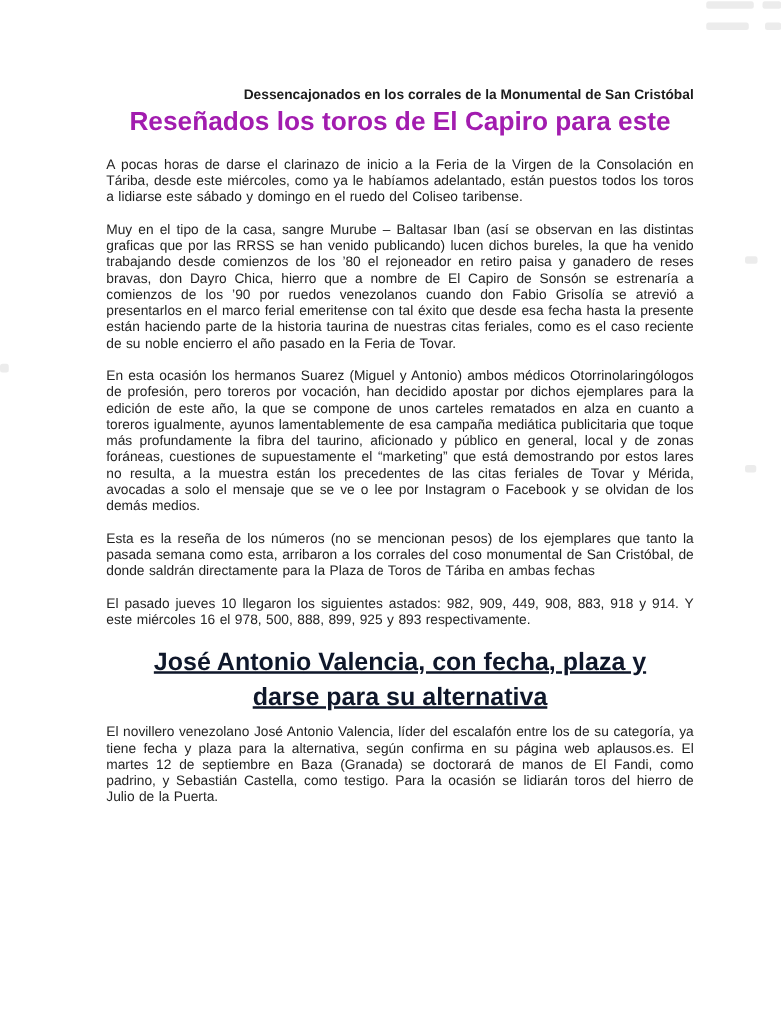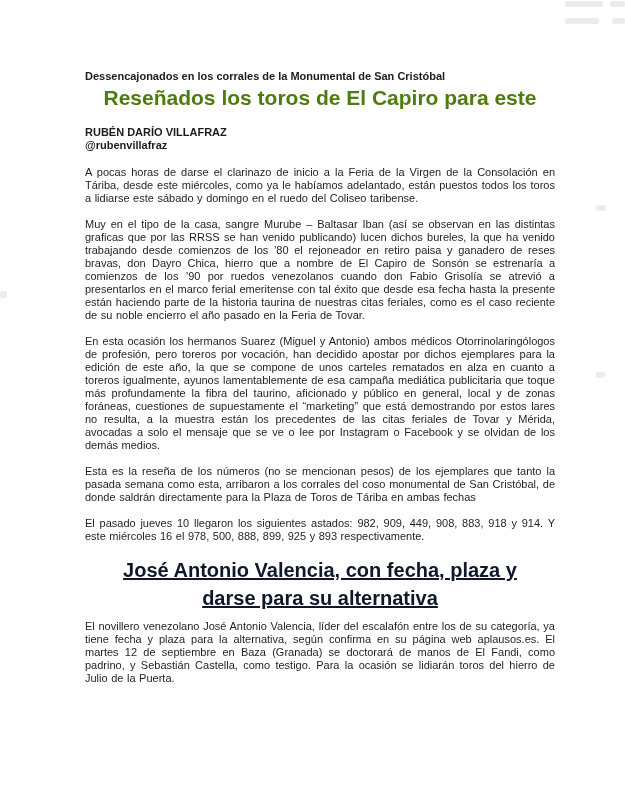--- a/index.html
+++ b/index.html
@@ -27,7 +27,7 @@
     line-height: 13px;
     font-weight: bold;
     color: #1c1c1c;
-    text-align: left;
+    text-align: right;
     margin-bottom: 3px;
   }
   .title {

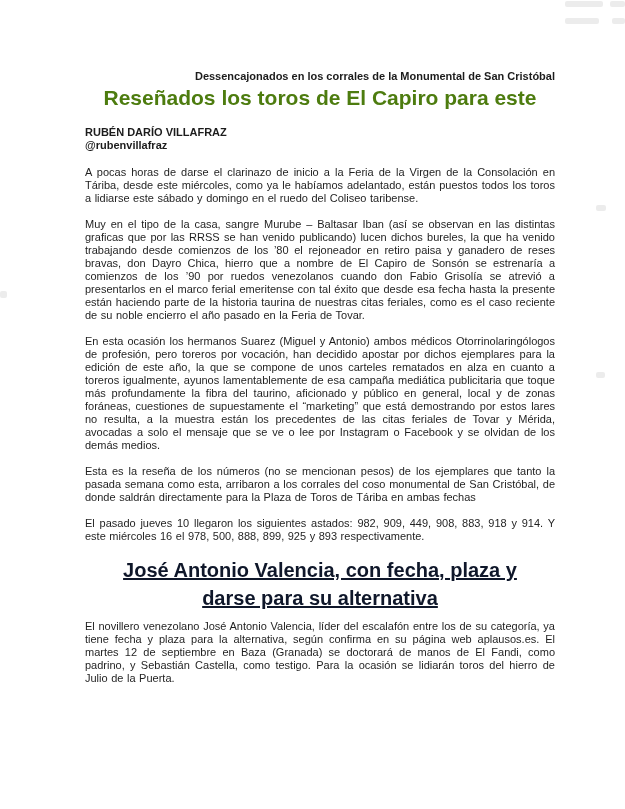--- a/index.html
+++ b/index.html
@@ -31,7 +31,7 @@
     margin-bottom: 3px;
   }
   .title {
-    color: #4d7c0f;
+    color: #a21caf;
     font-weight: bold;
     font-size: 21px;
     line-height: 23px;

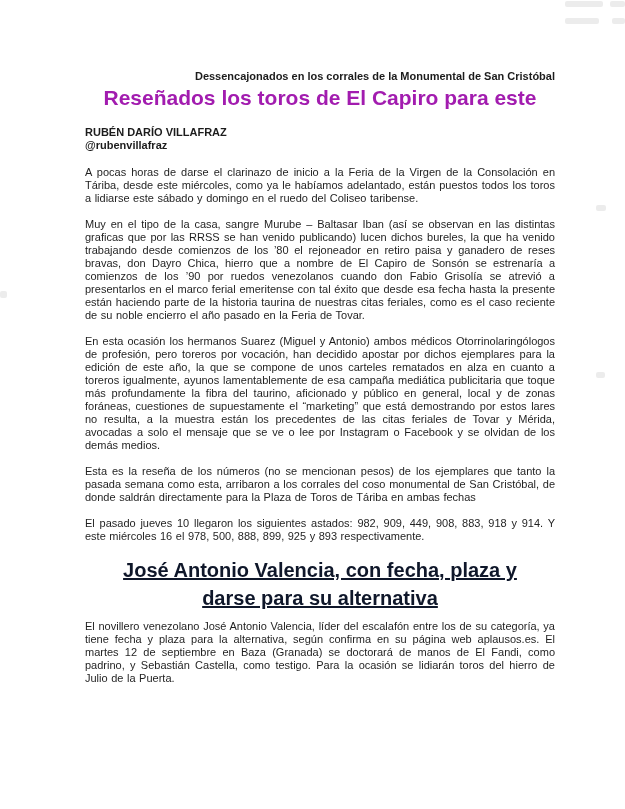--- a/index.html
+++ b/index.html
@@ -93,10 +93,6 @@
       <span class="line">Reseñados los toros de El Capiro para este</span>
     </h1>
 
-    <div class="byline">
-      <div>RUBÉN DARÍO VILLAFRAZ</div>
-      <div>@rubenvillafraz</div>
-    </div>
 
     <p class="body-par">A pocas horas de darse el clarinazo de inicio a la Feria de la Virgen de la Consolación en Táriba, desde este miércoles, como ya le habíamos adelantado, están puestos todos los toros a lidiarse este sábado y domingo en el ruedo del Coliseo taribense.</p>
 

